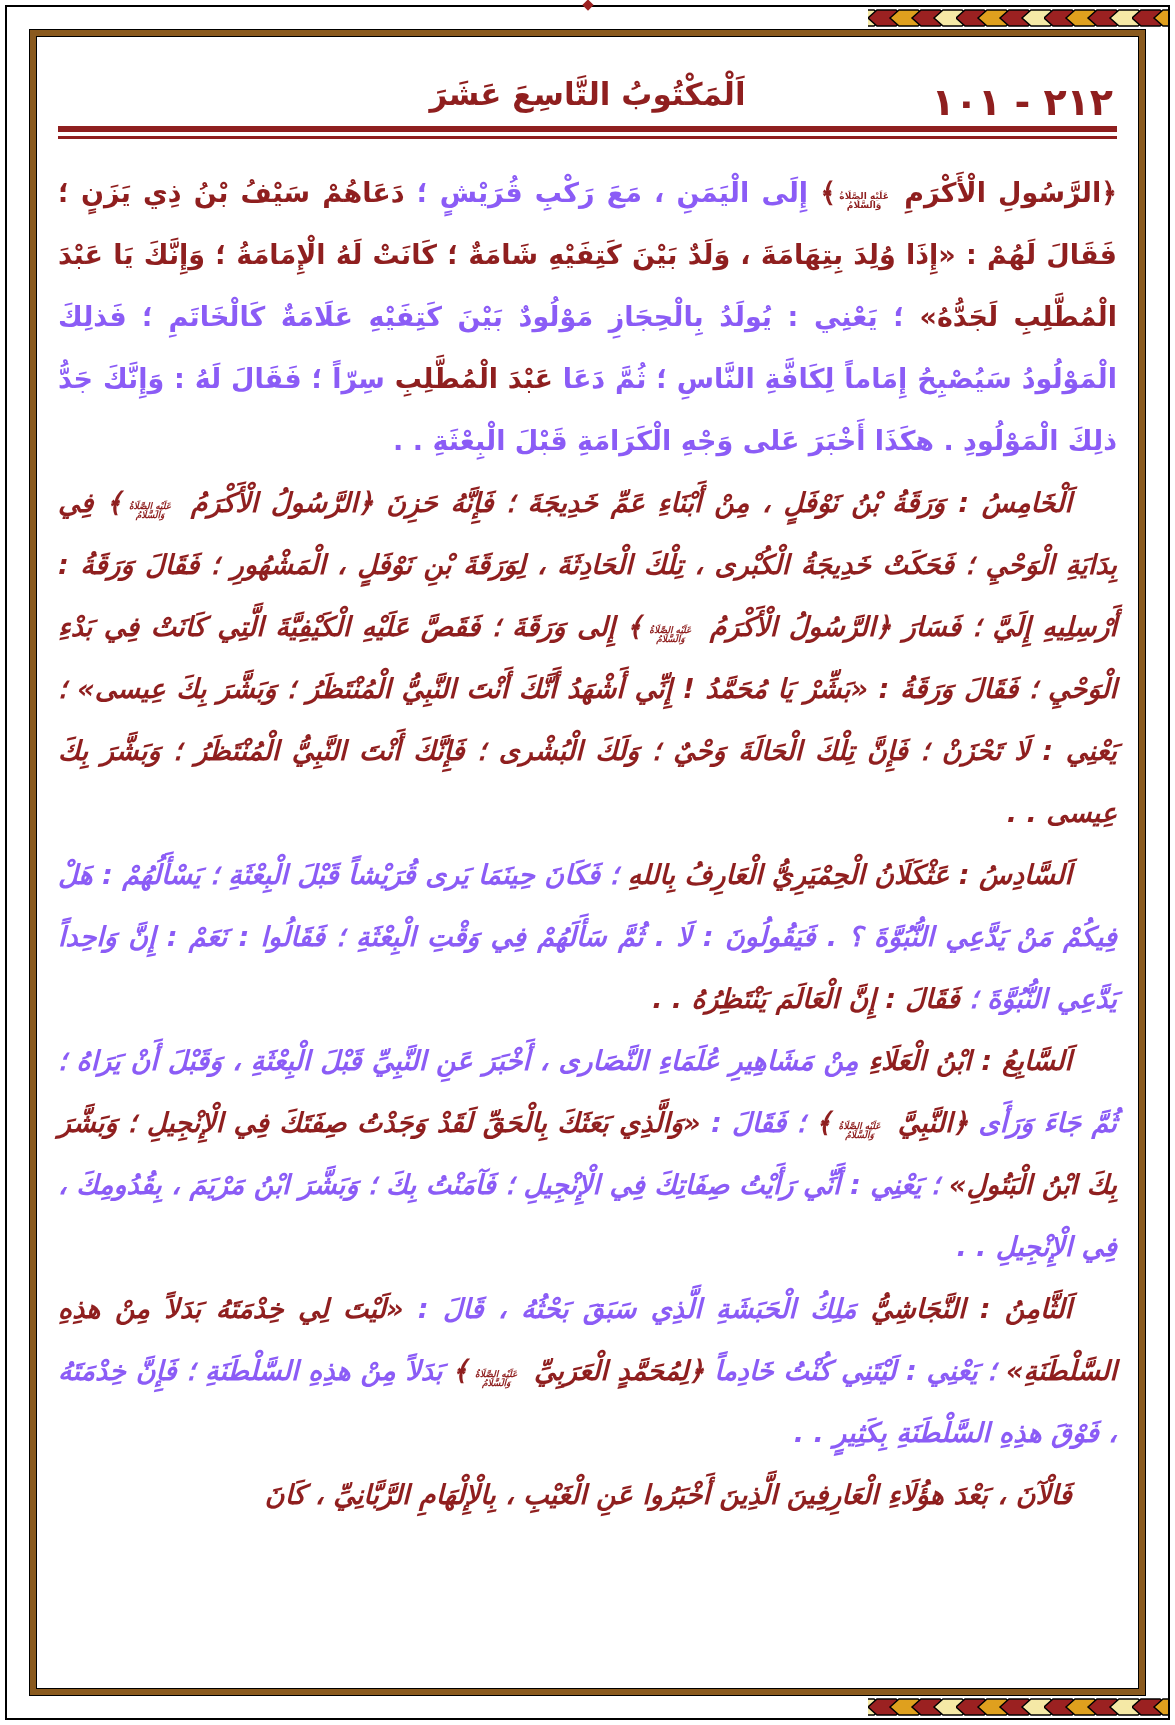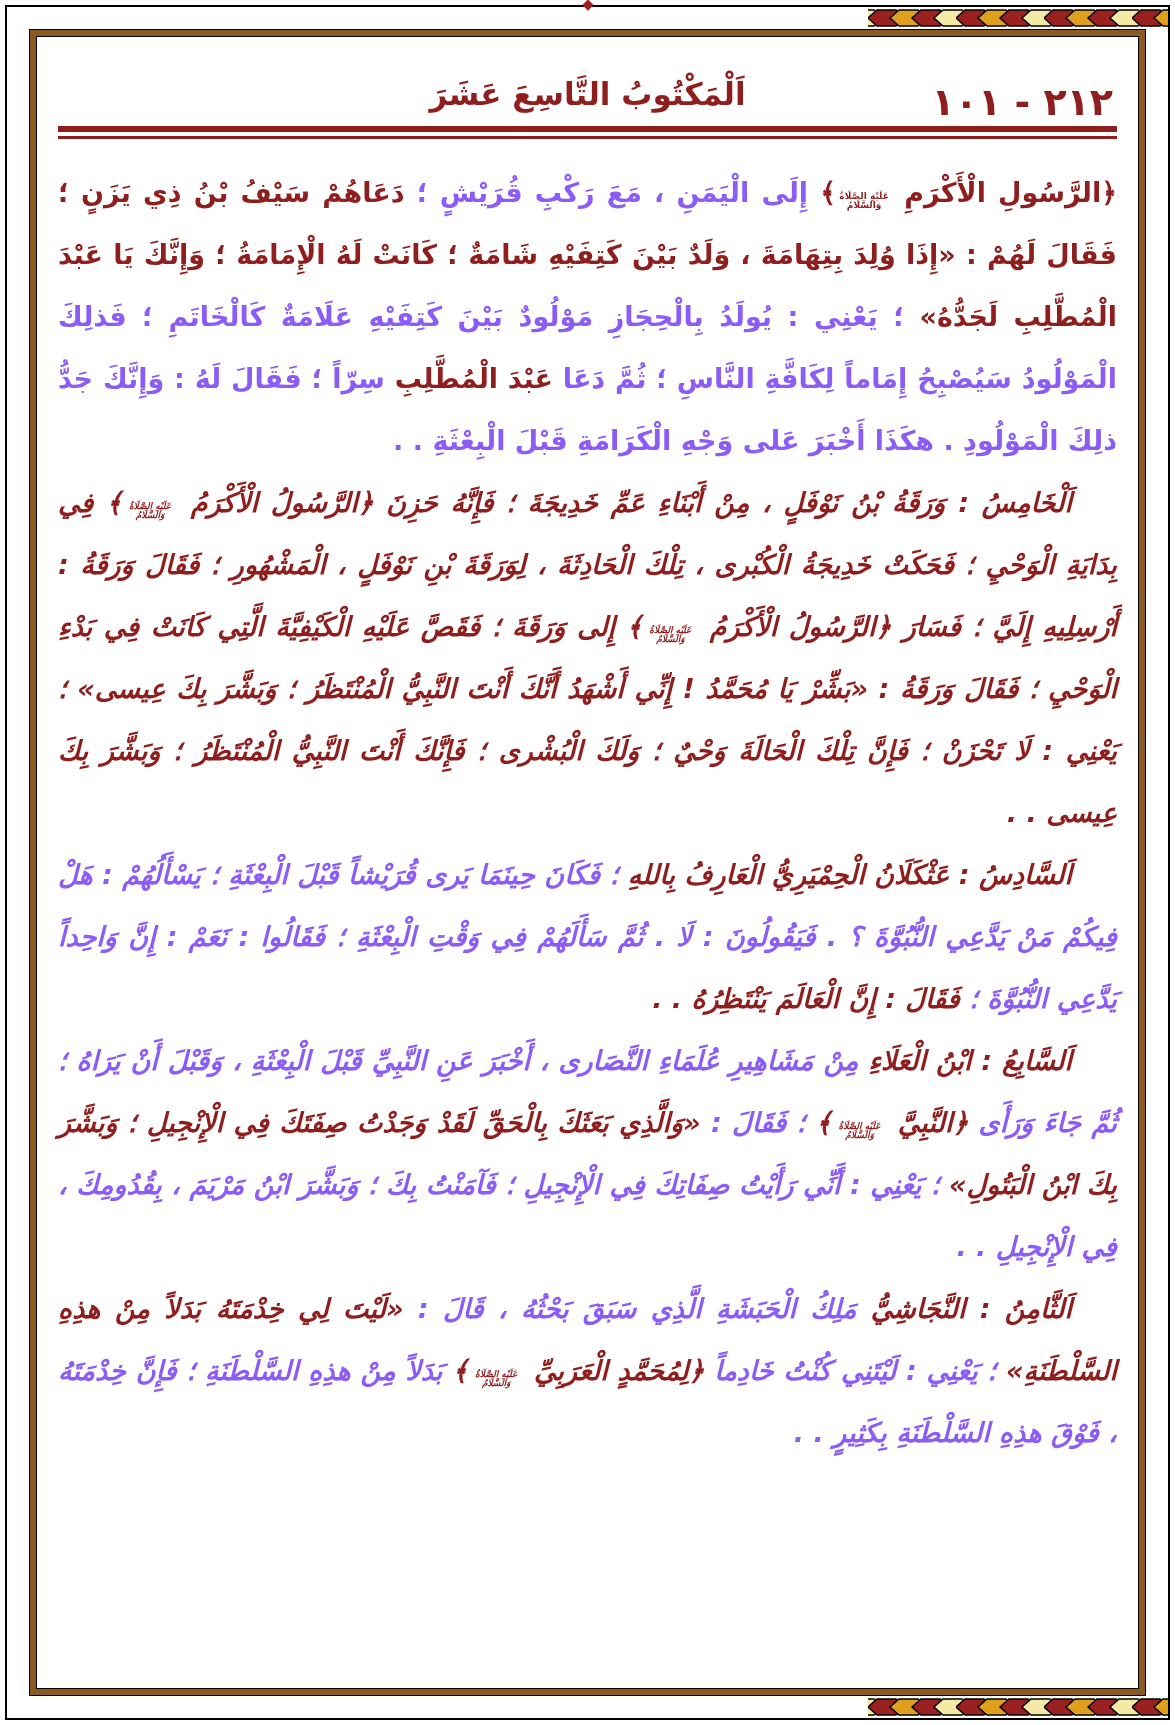--- a/index.html
+++ b/index.html
@@ -113,6 +113,7 @@
       <p class="indent"><span class="red">اَلسَّادِسُ : عَثْكَلَانُ الْحِمْيَرِيُّ الْعَارِفُ بِاللهِ </span><span class="black">؛ فَكَانَ حِينَمَا يَرى قُرَيْشاً قَبْلَ الْبِعْثَةِ ؛ يَسْأَلُهُمْ : هَلْ فِيكُمْ مَنْ يَدَّعِي النُّبُوَّةَ ؟ . فَيَقُولُونَ : لَا . ثُمَّ سَأَلَهُمْ فِي وَقْتِ الْبِعْثَةِ ؛ فَقَالُوا : نَعَمْ : إِنَّ وَاحِداً يَدَّعِي النُّبُوَّةَ ؛ </span><span class="red">فَقَالَ : إِنَّ الْعَالَمَ يَنْتَظِرُهُ . .</span></p>
       <p class="indent"><span class="red">اَلسَّابِعُ : ابْنُ الْعَلَاءِ </span><span class="black">مِنْ مَشَاهِيرِ عُلَمَاءِ النَّصَارى ، أَخْبَرَ عَنِ النَّبِيِّ قَبْلَ الْبِعْثَةِ ، وَقَبْلَ أَنْ يَرَاهُ ؛ ثُمَّ جَاءَ وَرَأَى </span><span class="red">﴿النَّبِيَّ </span><span class="pbuh red">عَلَيْهِ الصَّلَاةُ وَالسَّلَامُ</span><span class="red">﴾ </span><span class="black">؛ فَقَالَ : </span><span class="red">«وَالَّذِي بَعَثَكَ بِالْحَقِّ لَقَدْ وَجَدْتُ صِفَتَكَ فِي الْإِنْجِيلِ ؛ وَبَشَّرَ بِكَ ابْنُ الْبَتُولِ» </span><span class="black">؛ يَعْنِي : أَنِّي رَأَيْتُ صِفَاتِكَ فِي الْإِنْجِيلِ ؛ فَآمَنْتُ بِكَ ؛ وَبَشَّرَ ابْنُ مَرْيَمَ ، بِقُدُومِكَ ، فِي الْإِنْجِيلِ . .</span></p>
       <p class="indent"><span class="red">اَلثَّامِنُ : النَّجَاشِيُّ </span><span class="black">مَلِكُ الْحَبَشَةِ الَّذِي سَبَقَ بَحْثُهُ ، قَالَ : </span><span class="red">«لَيْتَ لِي خِدْمَتَهُ بَدَلاً مِنْ هذِهِ السَّلْطَنَةِ» </span><span class="black">؛ يَعْنِي : لَيْتَنِي كُنْتُ خَادِماً </span><span class="red">﴿لِمُحَمَّدٍ الْعَرَبِيِّ </span><span class="pbuh red">عَلَيْهِ الصَّلَاةُ وَالسَّلَامُ</span><span class="red">﴾ </span><span class="black">بَدَلاً مِنْ هذِهِ السَّلْطَنَةِ ؛ فَإِنَّ خِدْمَتَهُ ، فَوْقَ هذِهِ السَّلْطَنَةِ بِكَثِيرٍ . .</span></p>
+      <p class="indent"><span class="red">فَالْآنَ ، بَعْدَ هؤُلَاءِ الْعَارِفِينَ الَّذِينَ أَخْبَرُوا عَنِ الْغَيْبِ ، بِالْإِلْهَامِ الرَّبَّانِيِّ ، كَانَ</span></p>
     </div>
 </div>
 

